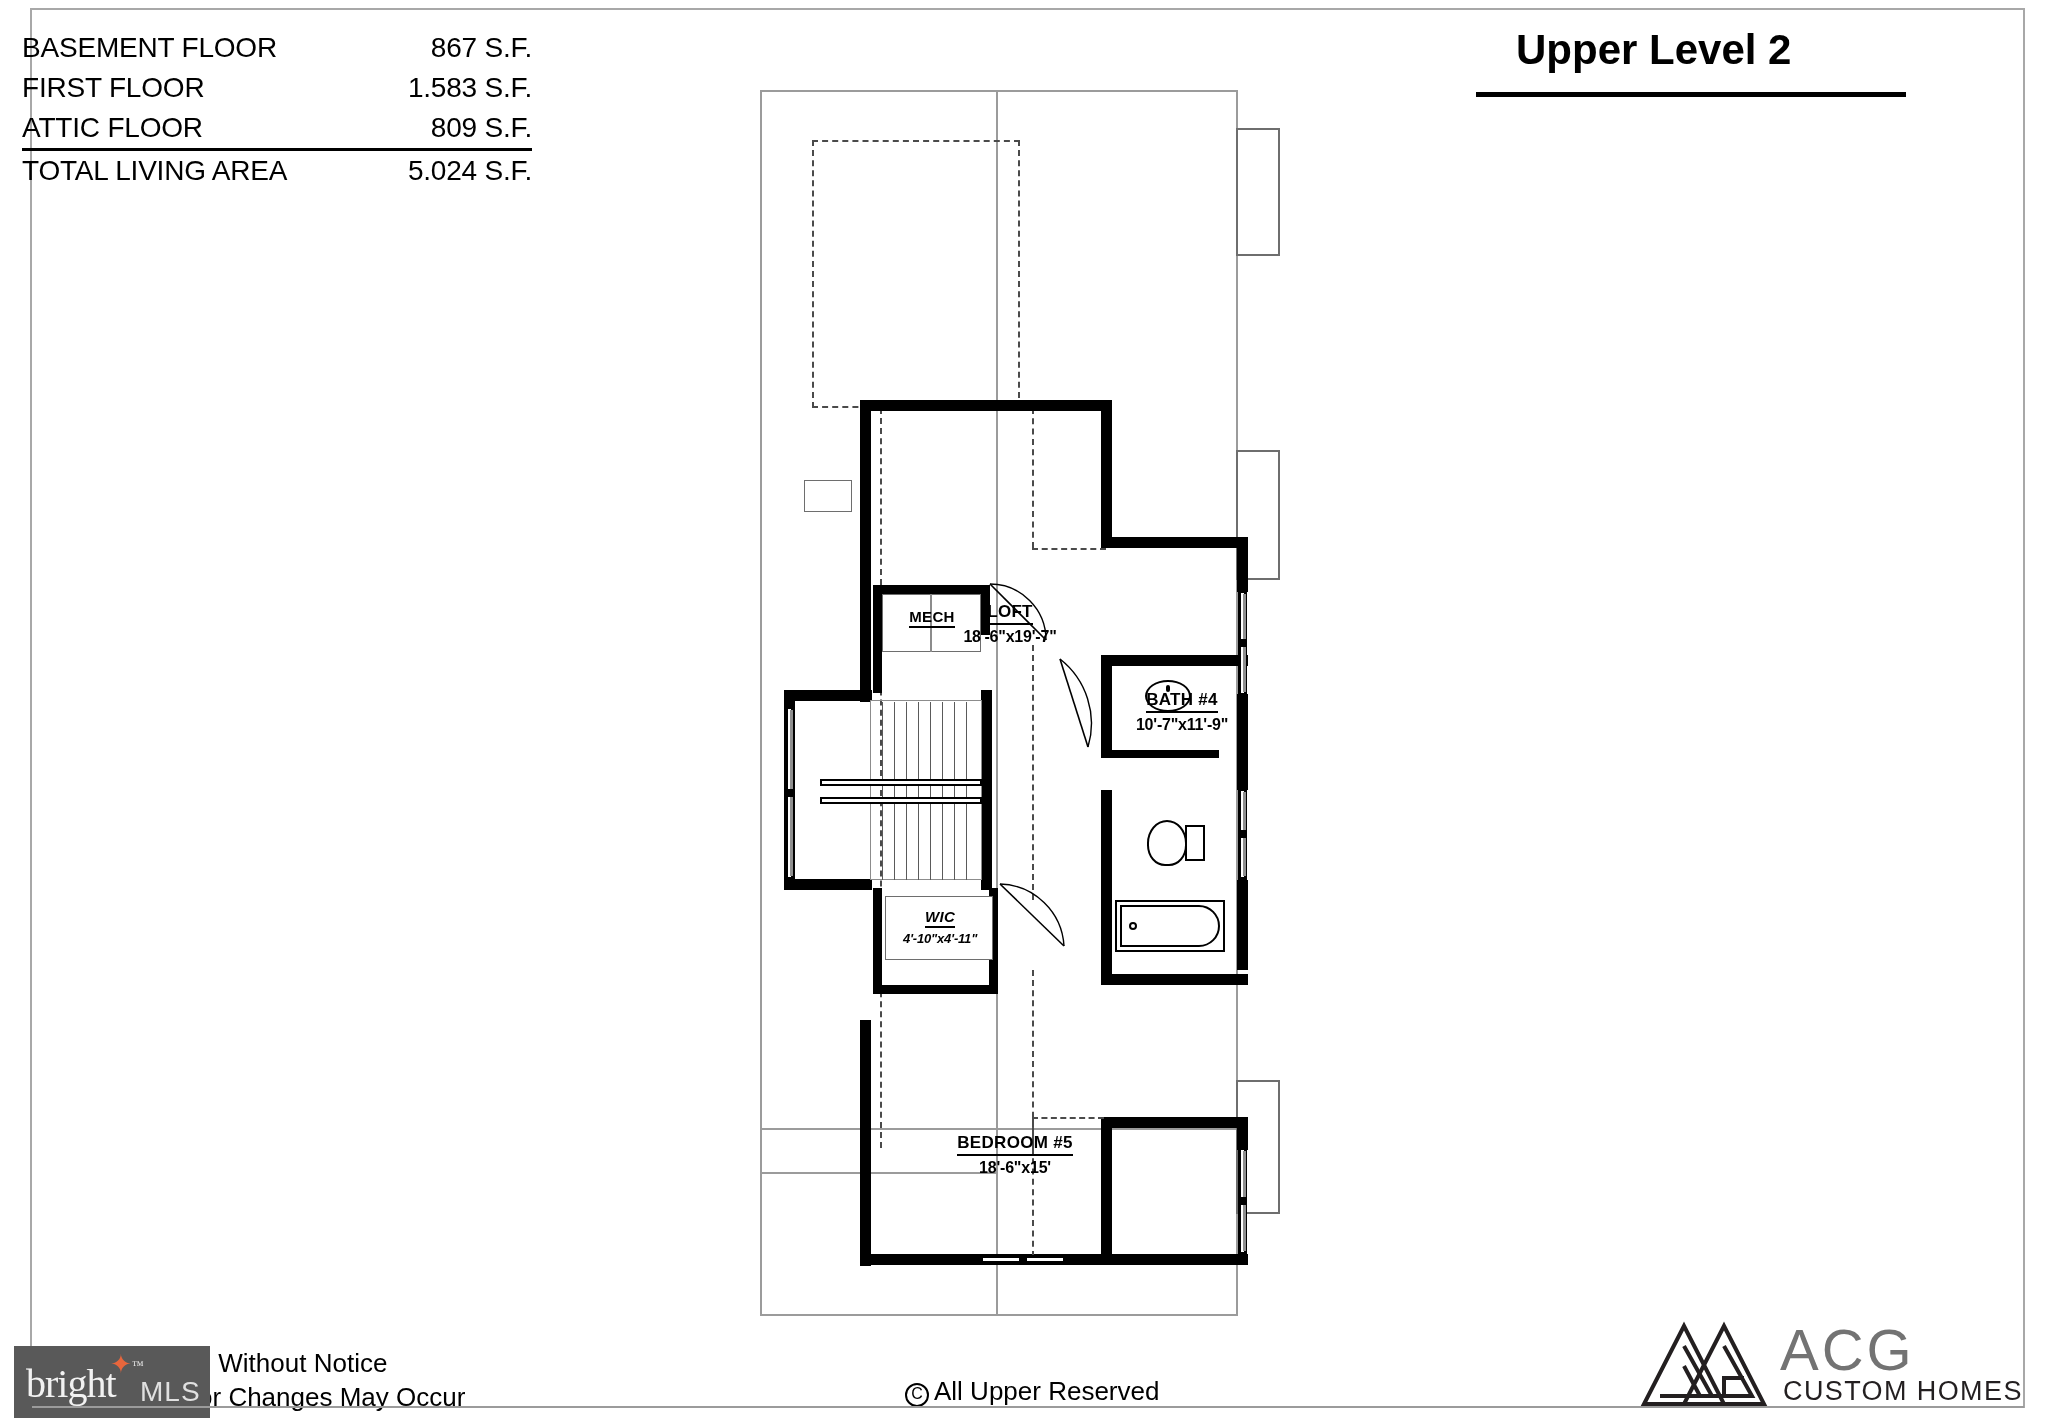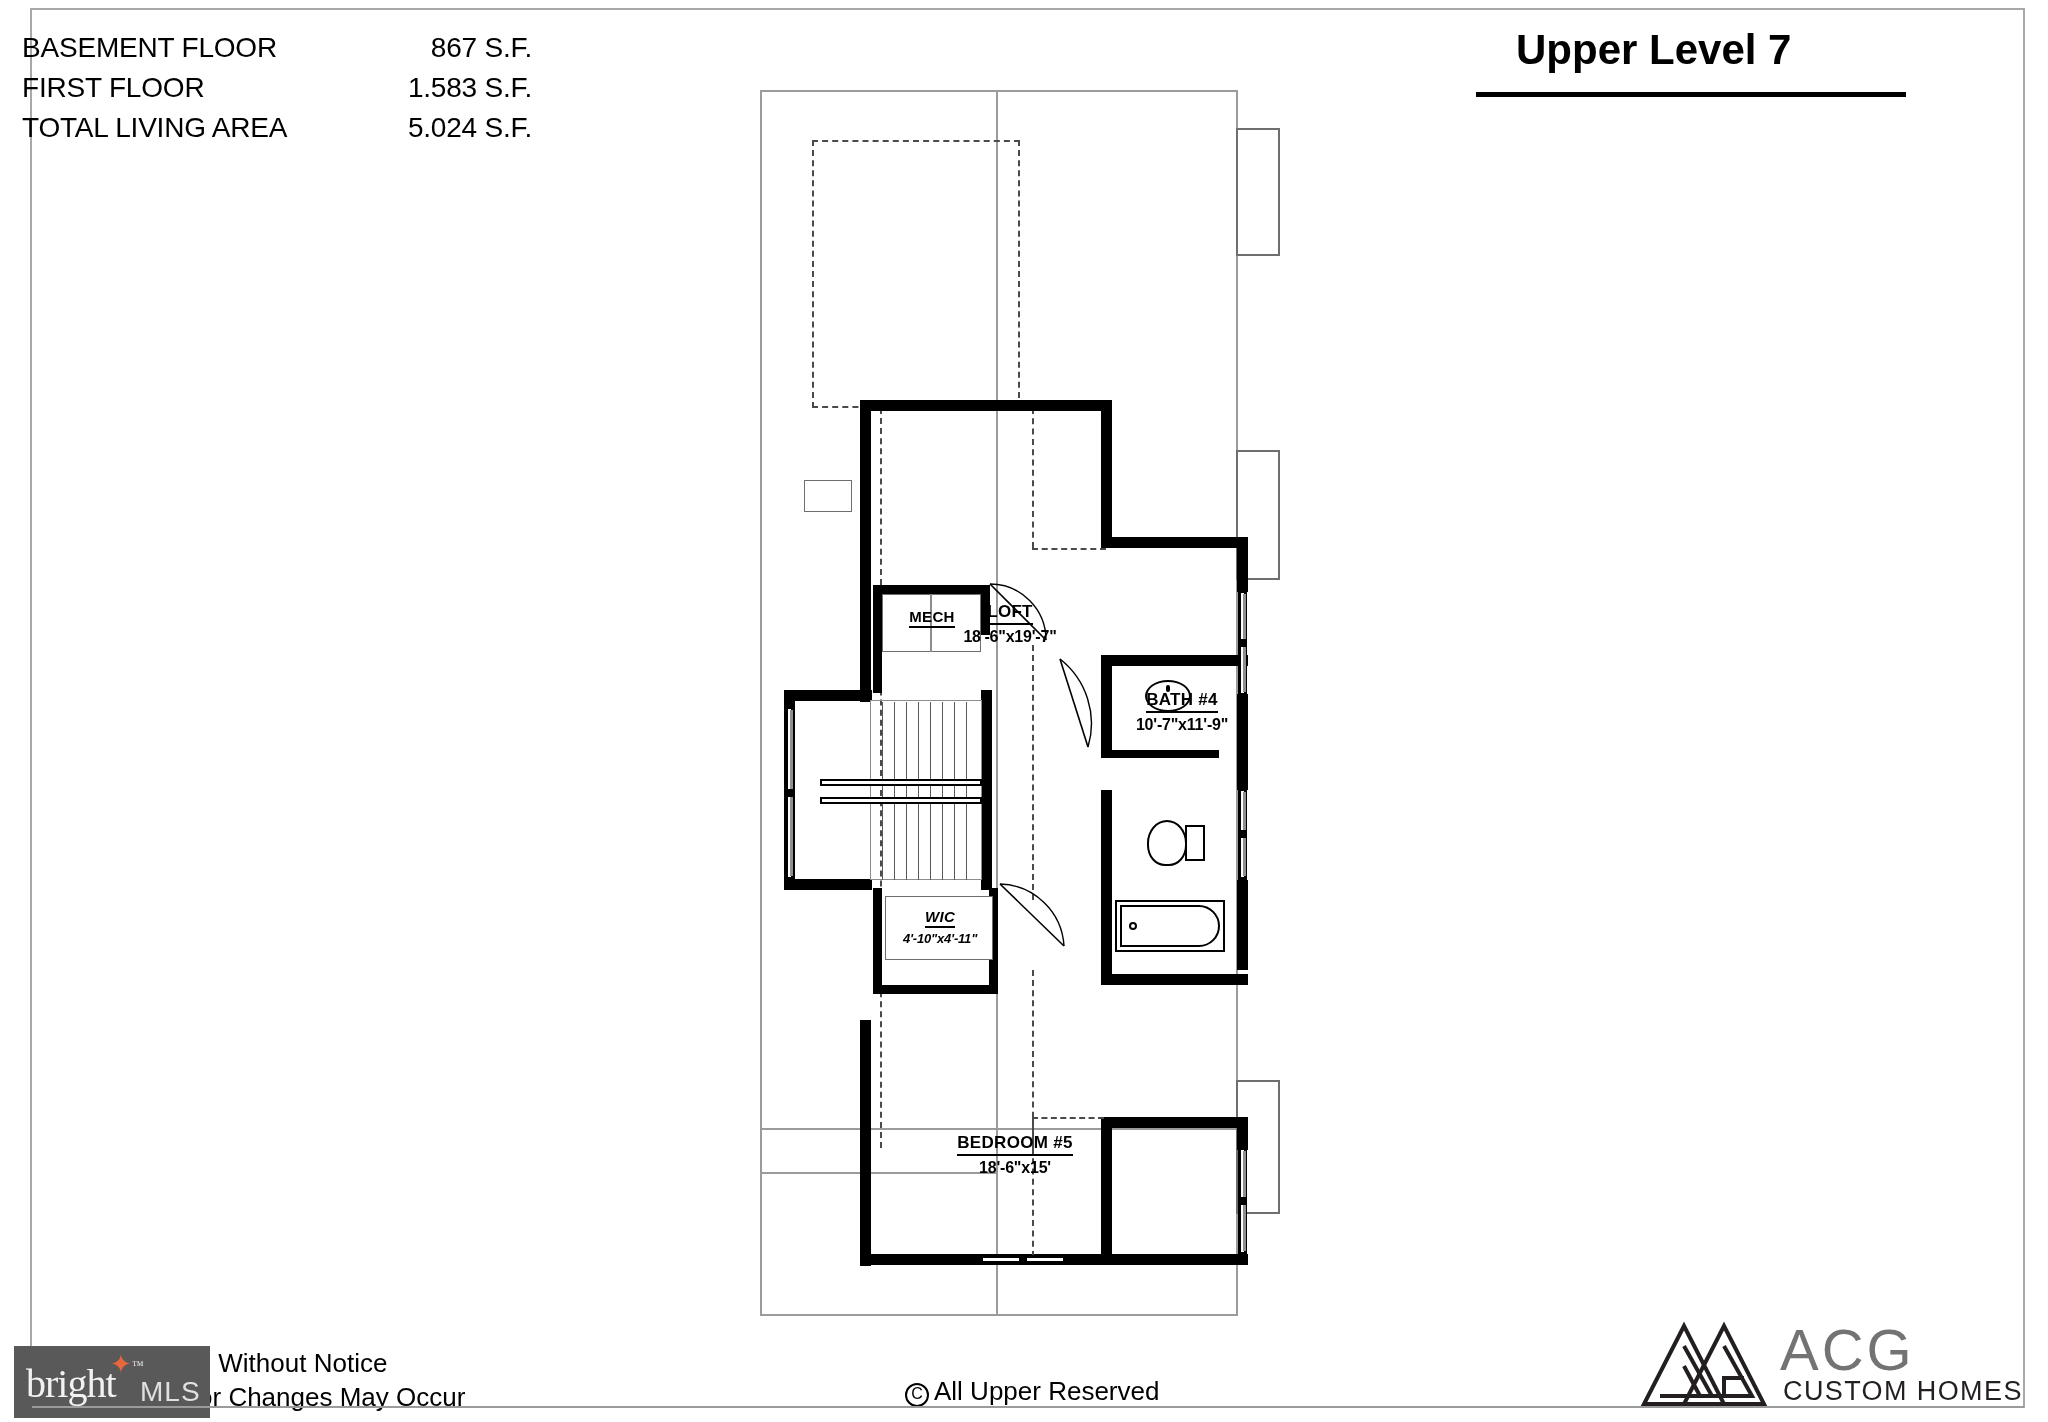--- a/index.html
+++ b/index.html
@@ -494,7 +494,7 @@
   <div class="title-block">
     <div class="title-ghost">ATTIC FLOOR PLAN</div>
     <div class="title-cover"></div>
-    <div class="title-text">Upper Level 7</div>
+    <div class="title-text">Upper Level 2</div>
     <div class="title-rule"></div>
   </div>
 

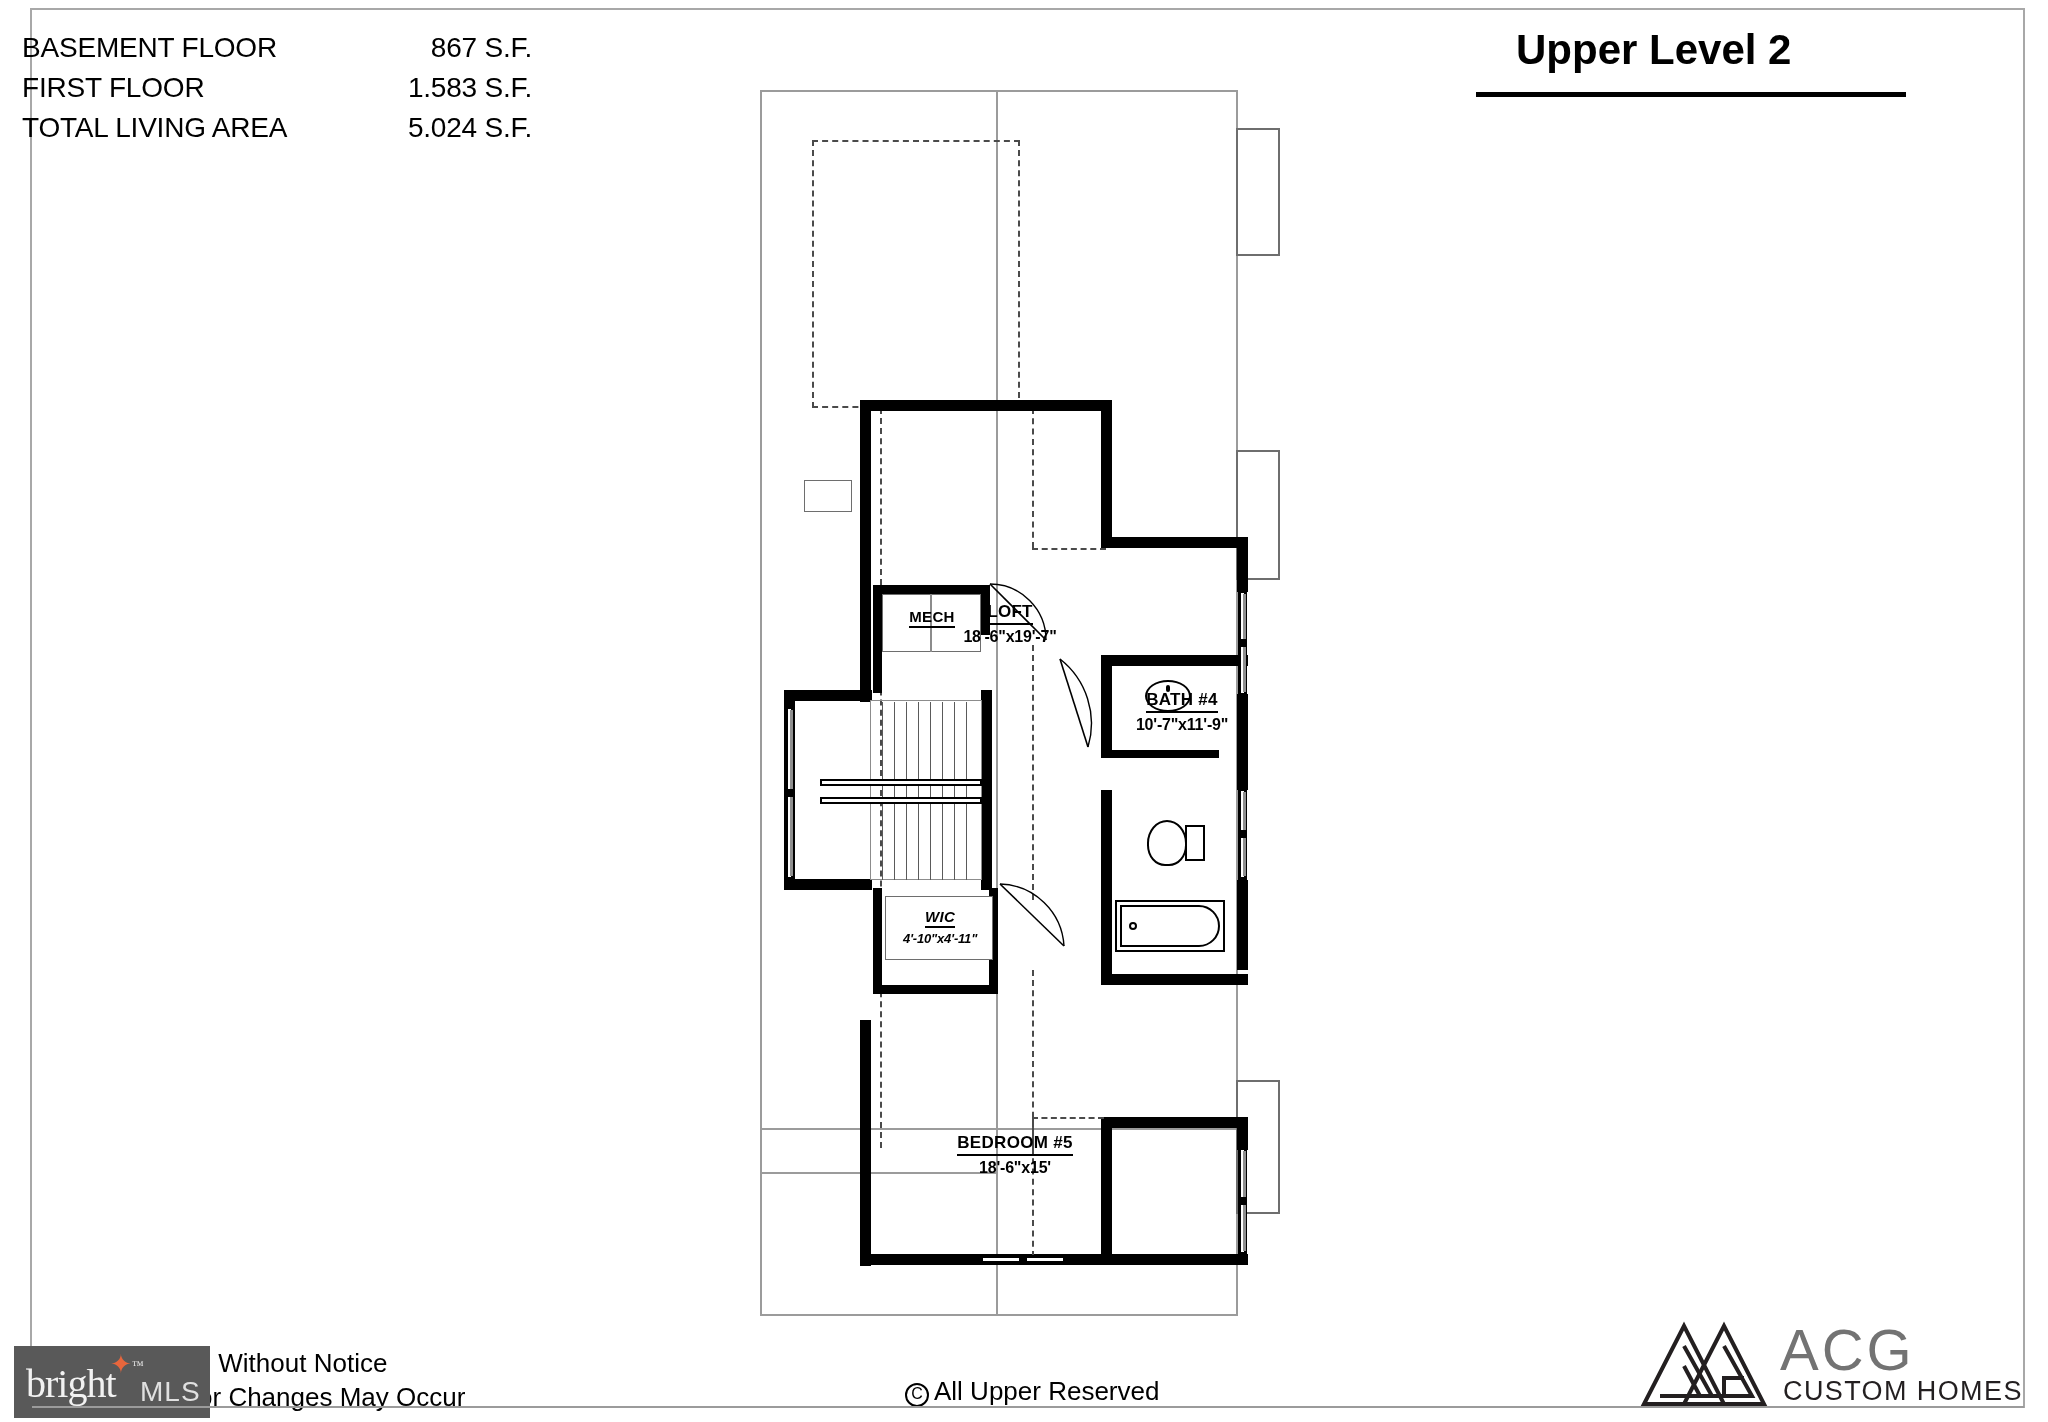--- a/index.html
+++ b/index.html
@@ -484,6 +484,10 @@
     <div class="area-row">
       <span class="label">FIRST FLOOR</span>
       <span class="value">1.583 S.F.</span>
+    </div>
+    <div class="area-row ruled">
+      <span class="label">ATTIC FLOOR</span>
+      <span class="value">809 S.F.</span>
     </div>
     <div class="area-row">
       <span class="label">TOTAL LIVING AREA</span>

